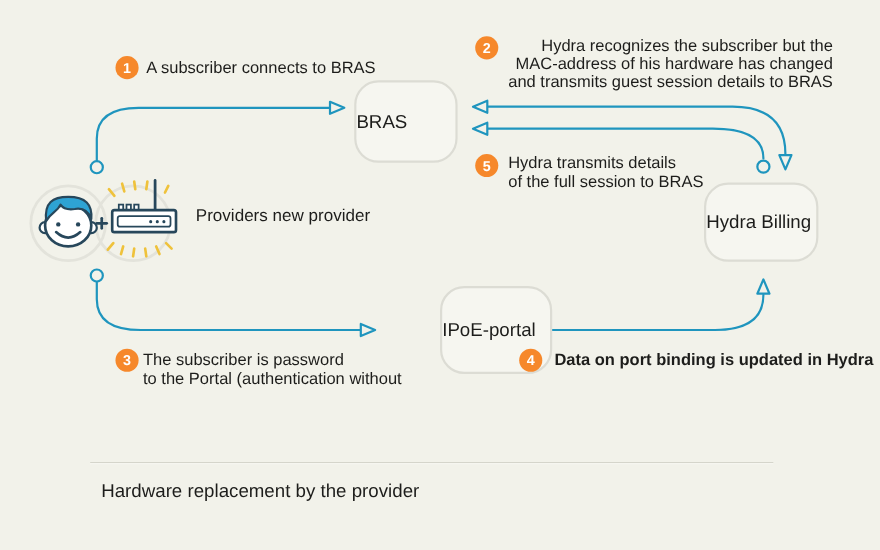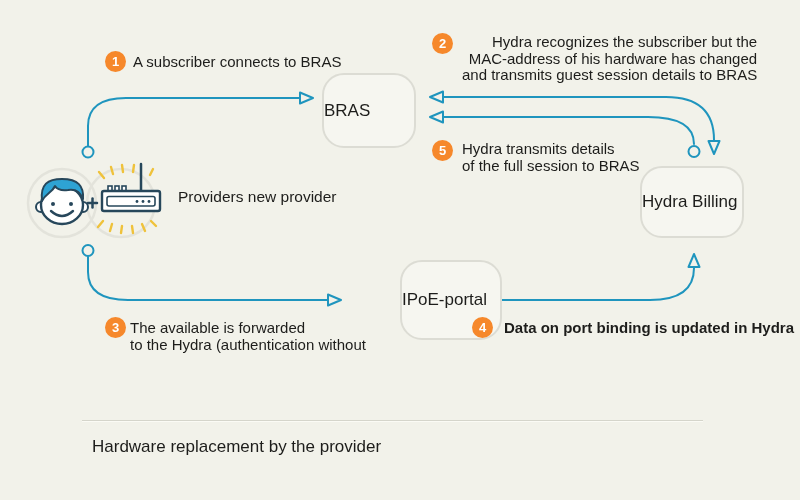--- a/index.html
+++ b/index.html
@@ -157,7 +157,7 @@
     <div>and transmits guest session details to BRAS</div>
   </div>
   <div class="step-text" style="left:130px;top:320px;">
-    <div>The available is forwarded</div>
+    <div>The subscriber is password</div>
     <div>to the Hydra (authentication without</div>
   </div>
   <div class="step-text" style="left:504px;top:320px;font-weight:bold;">

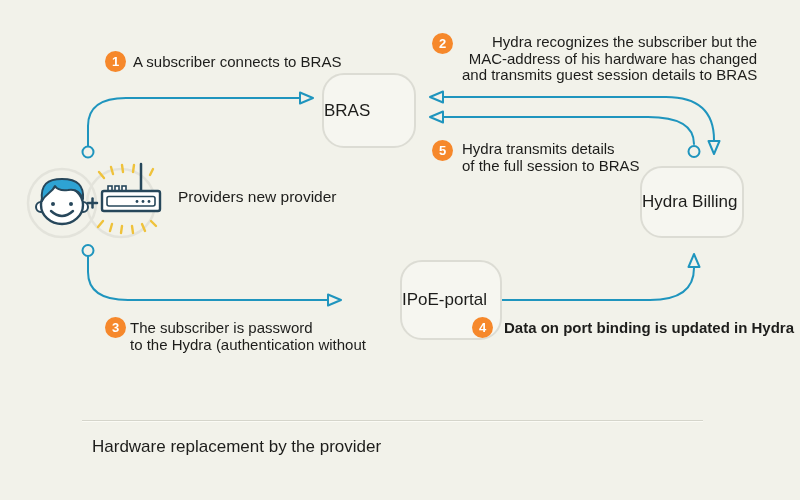--- a/index.html
+++ b/index.html
@@ -158,7 +158,7 @@
   </div>
   <div class="step-text" style="left:130px;top:320px;">
     <div>The subscriber is password</div>
-    <div>to the Hydra (authentication without</div>
+    <div>to the Portal (authentication without</div>
   </div>
   <div class="step-text" style="left:504px;top:320px;font-weight:bold;">
     <div>Data on port binding is updated in Hydra</div>

